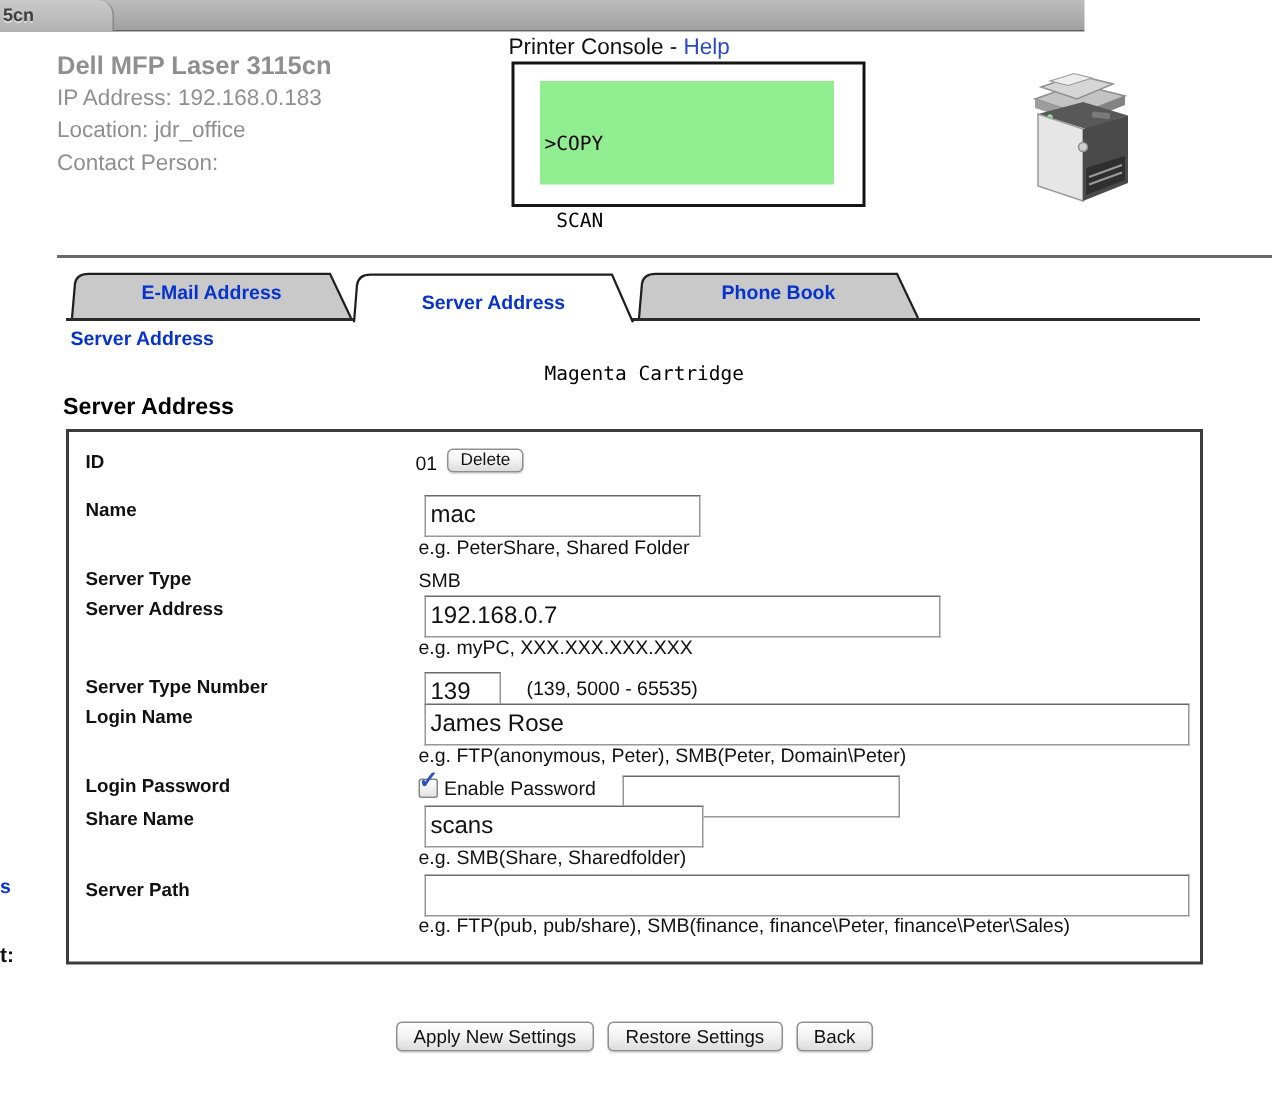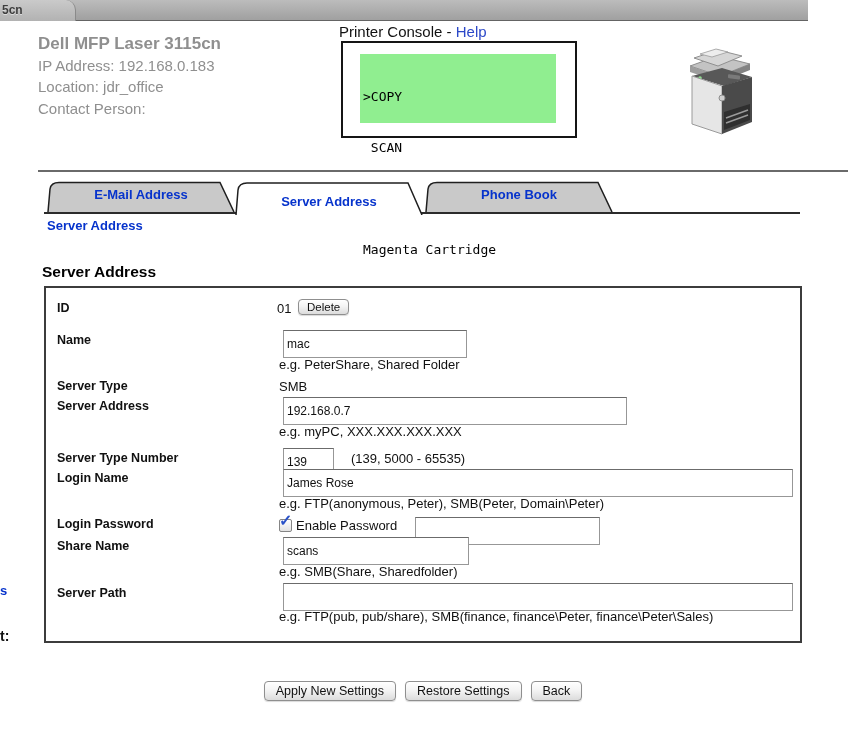--- a/index.html
+++ b/index.html
@@ -10,7 +10,7 @@
   }
   
   #browser-bar {
-    position:absolute; left:0; top:0; width:808px; height:21px;
+    position:absolute; left:0; top:0; width:723px; height:21px;
     background:linear-gradient(#bcbcbc, #a0a0a0);
     border-bottom:1px solid #646464;
   }

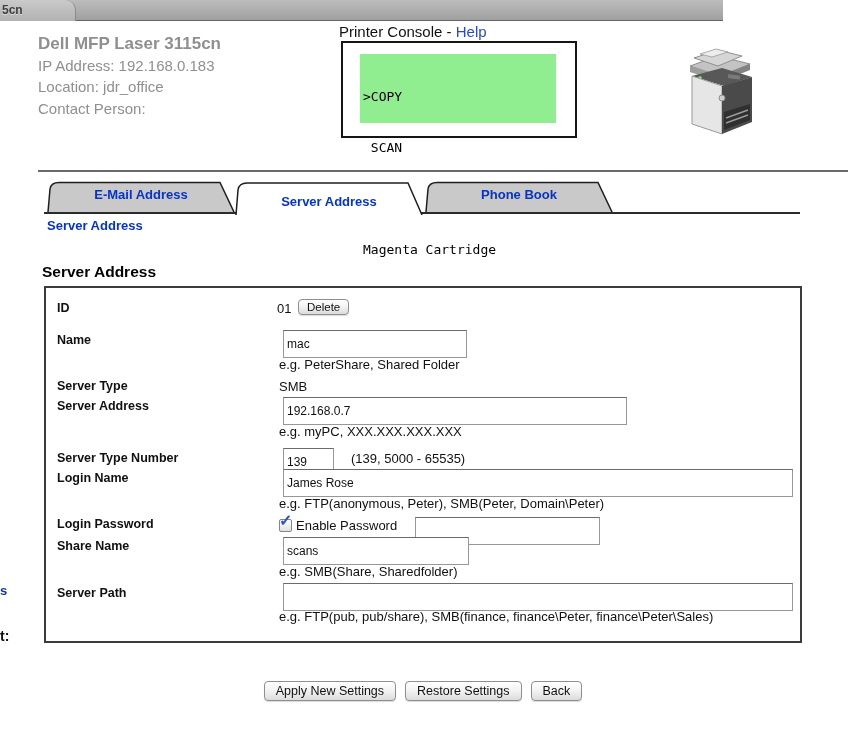--- a/index.html
+++ b/index.html
@@ -69,7 +69,7 @@
   .fhint  { font-size:13px; color:#111; }
   .tinput {
     position:absolute; height:18px; border:1px solid #979797; border-top-color:#6b6b6b;
-    font-family:"Liberation Sans", sans-serif; font-size:12px; color:#111;
+    font-family:"Liberation Sans", sans-serif; font-size:16px; color:#111;
     padding:13px 3px; background:#fff;
   }
   .aqua-btn {

